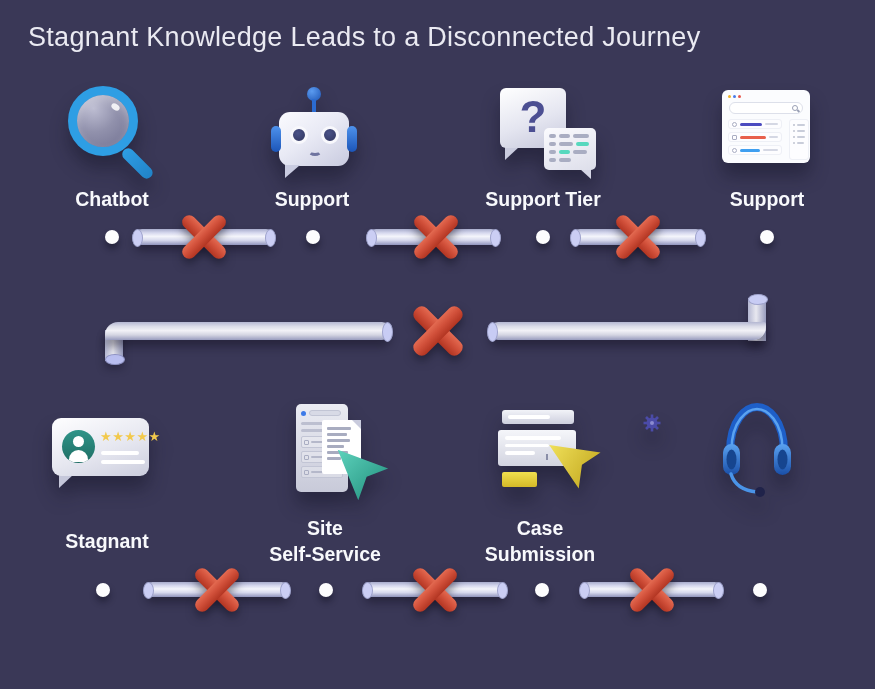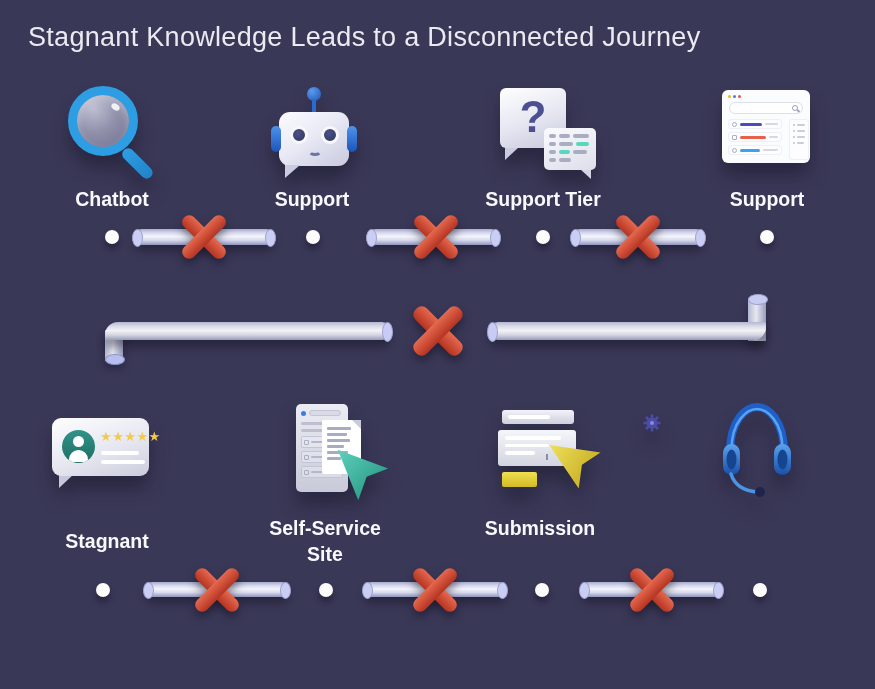--- a/index.html
+++ b/index.html
@@ -438,6 +438,7 @@
     <div>Site</div>
   </div>
   <div class="lbl lbl2" style="left:540px;top:515px">
+    <div>Case</div>
     <div>Submission</div>
   </div>
 

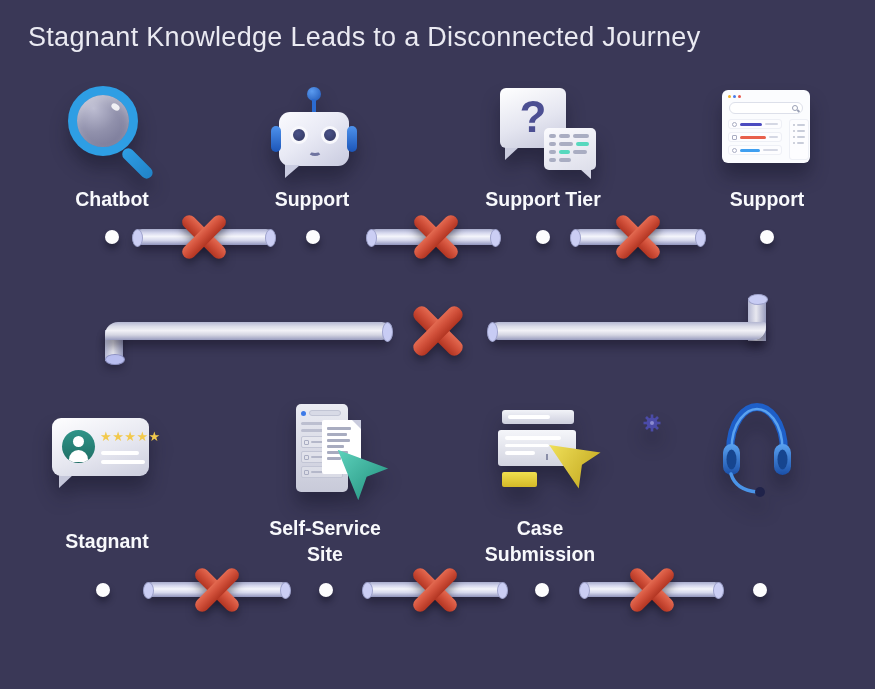--- a/index.html
+++ b/index.html
@@ -434,8 +434,8 @@
     <div>Stagnant</div>
   </div>
   <div class="lbl lbl2" style="left:325px;top:515px">
+    <div>Site</div>
     <div>Self-Service</div>
-    <div>Site</div>
   </div>
   <div class="lbl lbl2" style="left:540px;top:515px">
     <div>Case</div>

